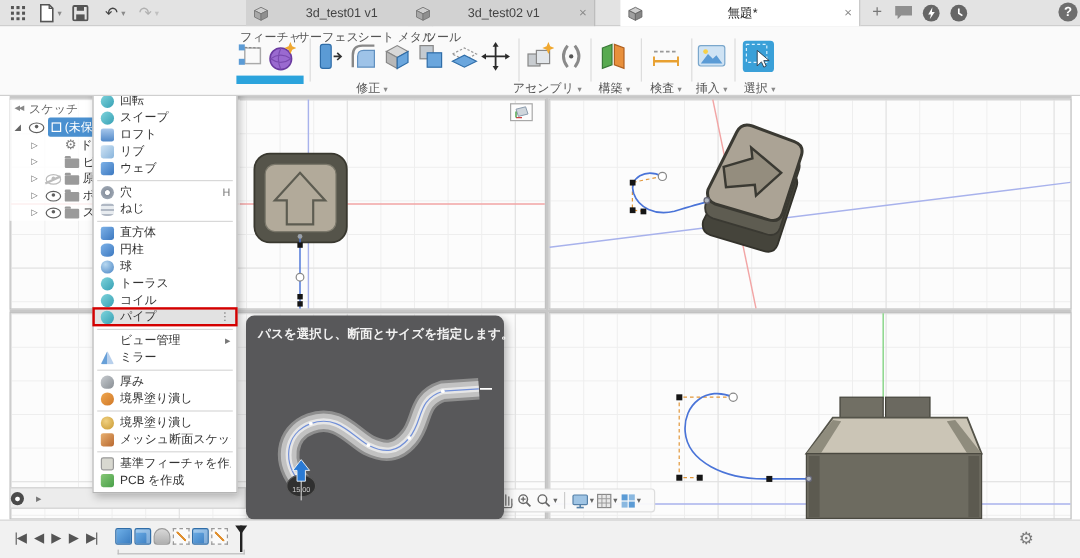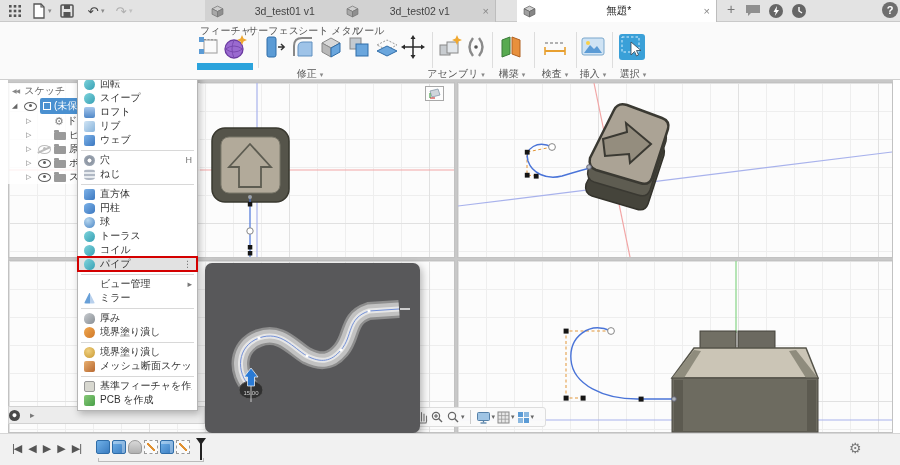--- a/index.html
+++ b/index.html
@@ -313,6 +313,7 @@
   </div>
 
   <div id="tooltip">
+    <div class="tt-line">パスを選択し、断面とサイズを指定します。</div>
     <svg width="195" height="128" viewBox="0 0 195 128" style="margin-top:4px">
       <path d="M36,112 C20,96 22,70 44,62 C66,54 78,72 92,80 C106,87 116,86 126,74 C138,60 132,42 154,35 L184,33" fill="none" stroke="#8e8e8e" stroke-width="18"></path>
       <path d="M36,112 C20,96 22,70 44,62 C66,54 78,72 92,80 C106,87 116,86 126,74 C138,60 132,42 154,35 L184,33" fill="none" stroke="#c2c2c2" stroke-width="13"></path>

